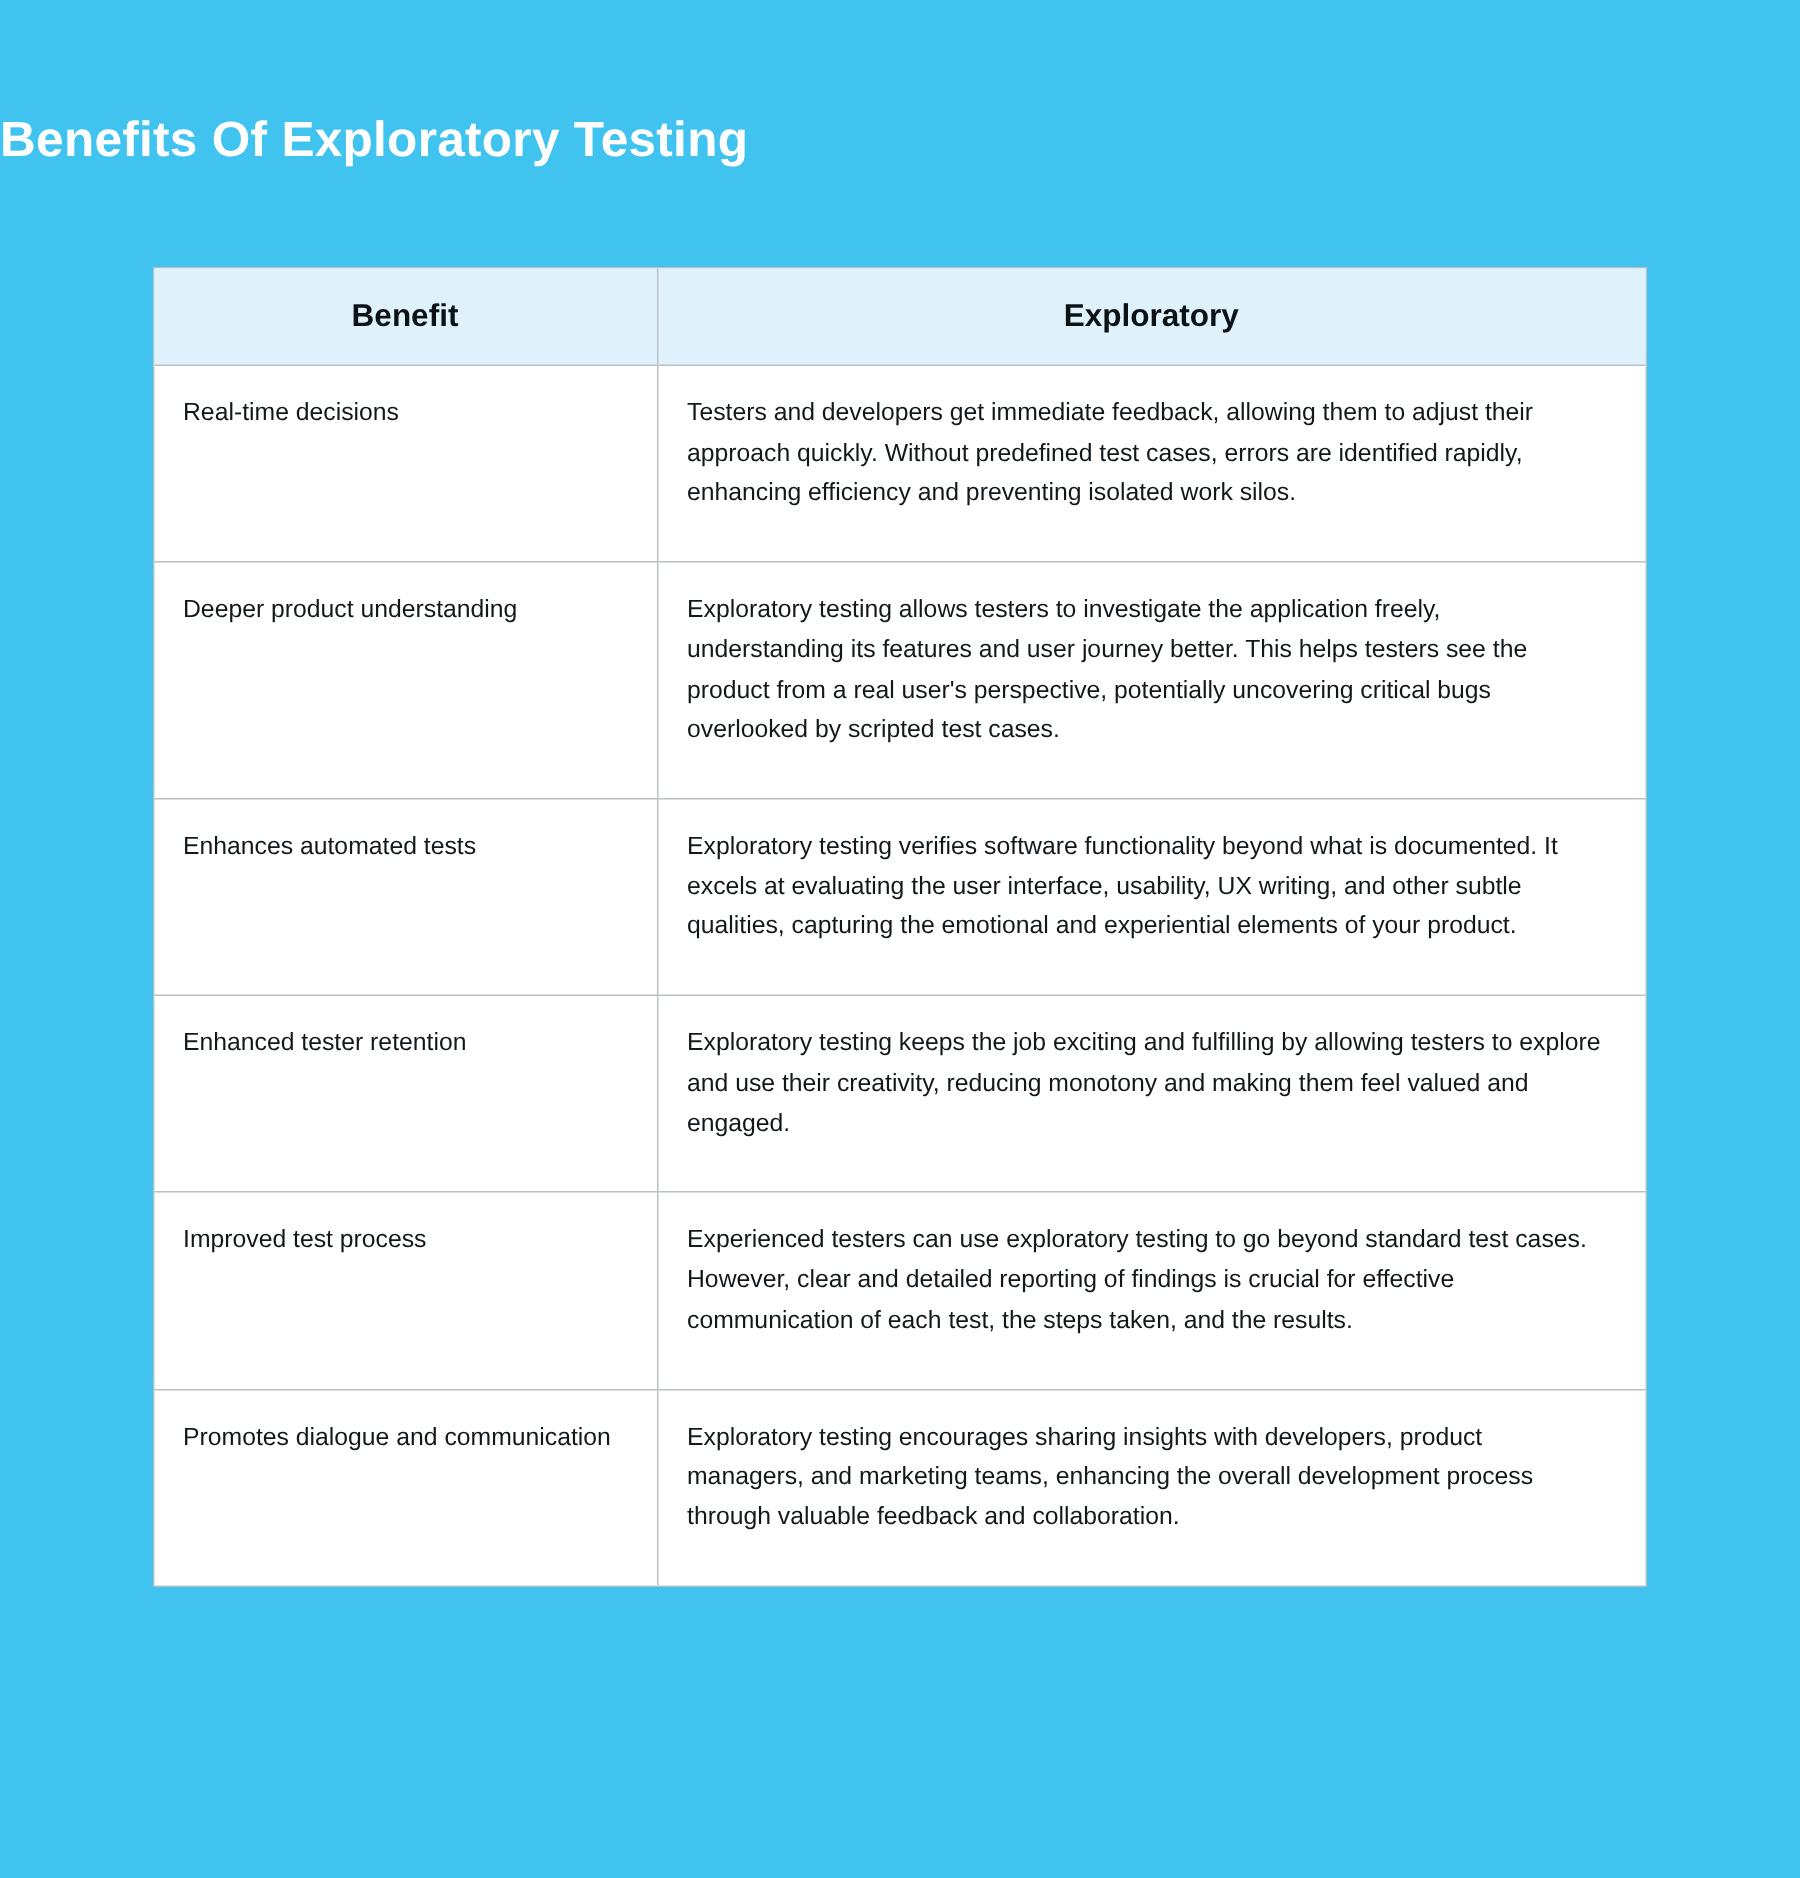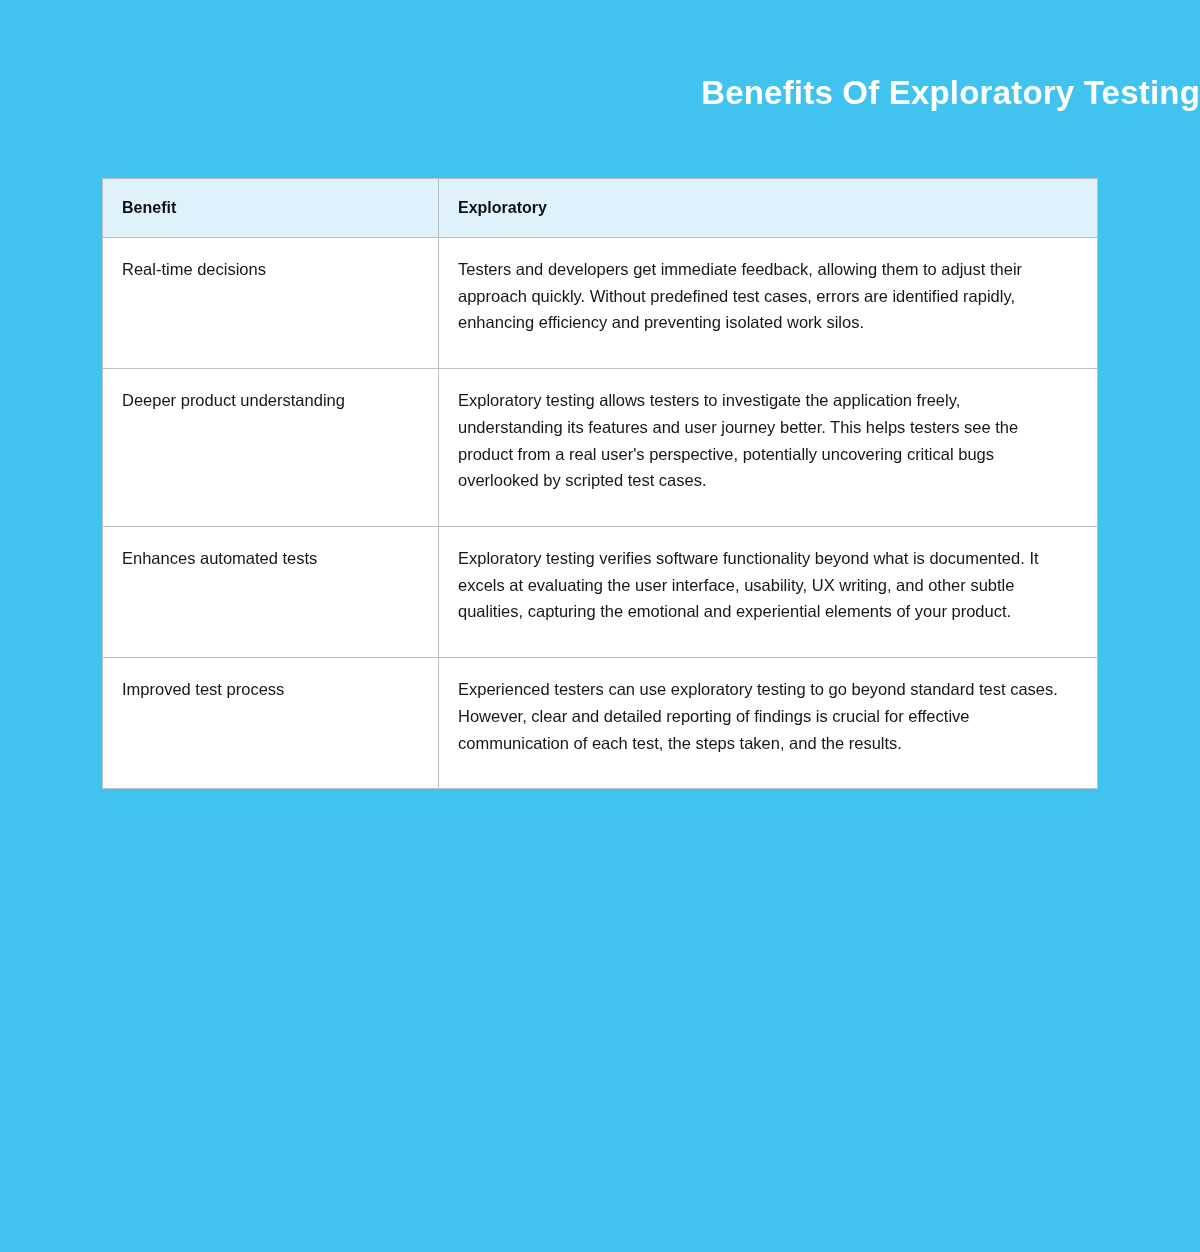--- a/index.html
+++ b/index.html
@@ -20,7 +20,7 @@
     position: relative;
   }
   .title {
-    text-align: right;
+    text-align: left;
     color: #ffffff;
     font-size: 33px;
     font-weight: bold;

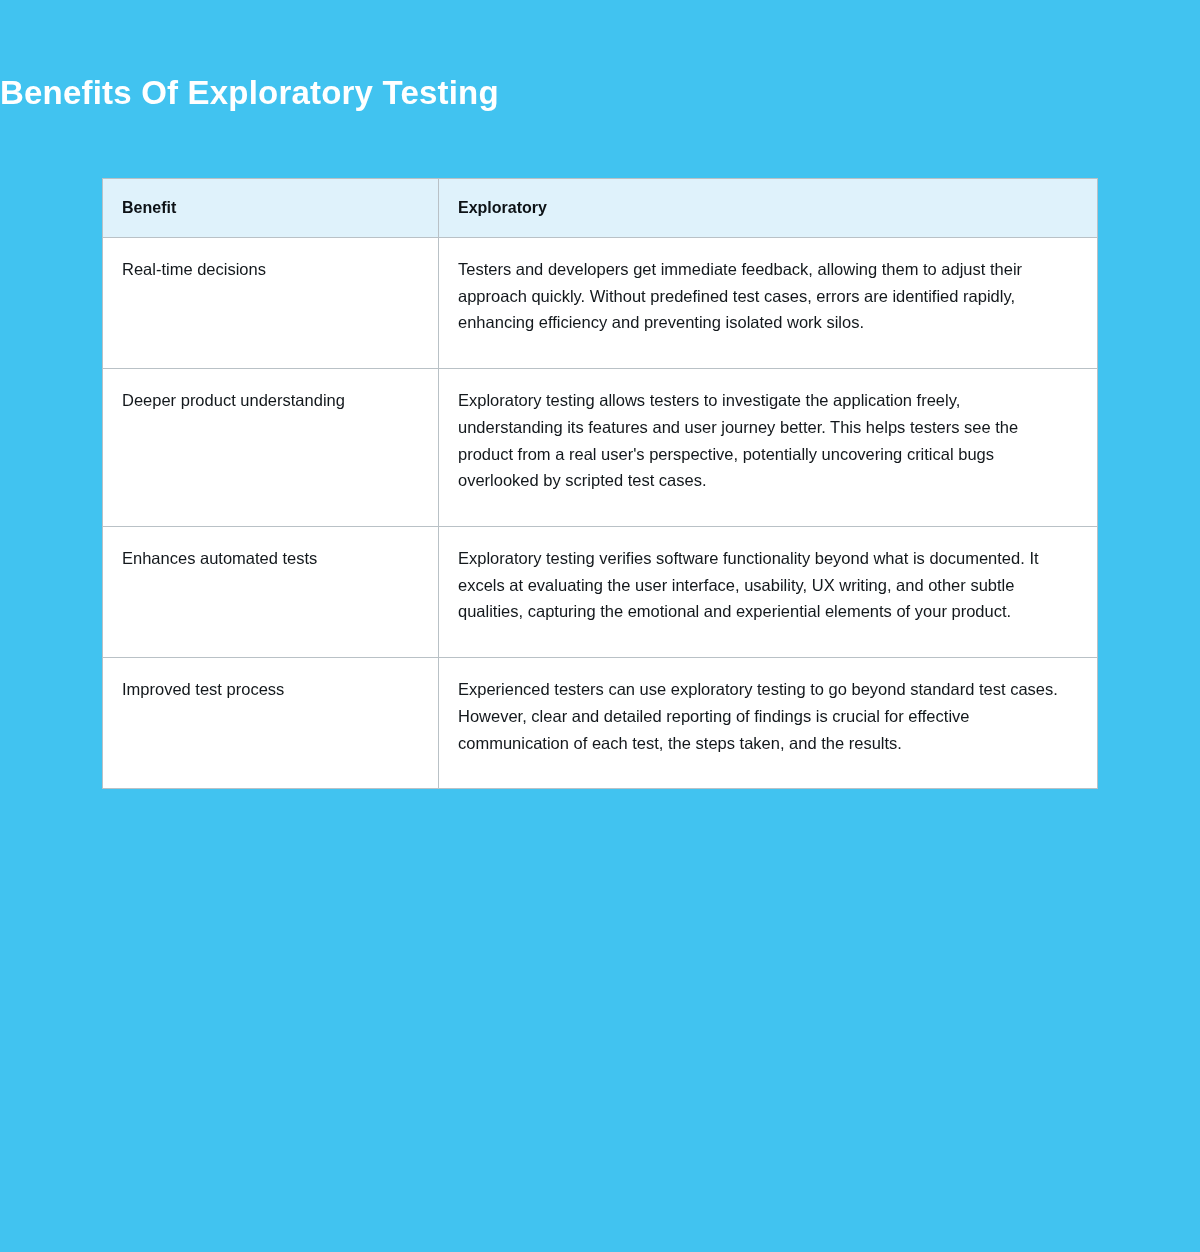--- a/index.html
+++ b/index.html
@@ -42,8 +42,8 @@
   }
   thead th {
     background: #dff2fb;
-    text-align: left;
-    font-size: 16px;
+    text-align: center;
+    font-size: 21px;
     font-weight: bold;
     color: #0d1216;
     padding: 20px 20px 20px 19px;

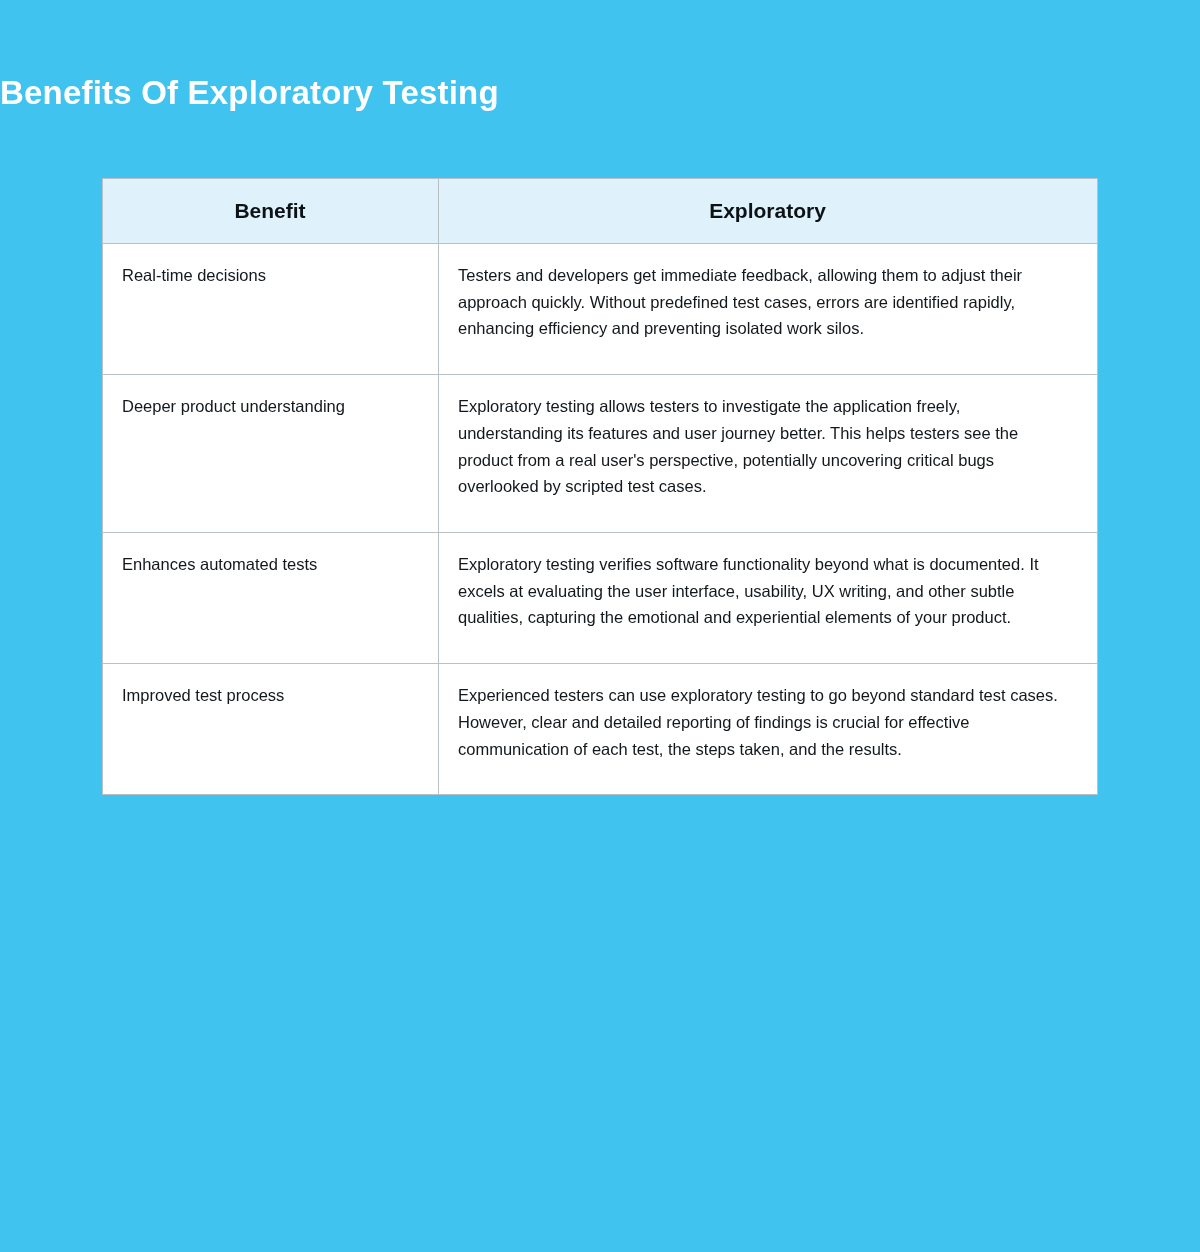--- a/index.html
+++ b/index.html
@@ -96,6 +96,10 @@
           <td class="desc">Exploratory testing verifies software functionality beyond what is documented. It excels at evaluating the user interface, usability, UX writing, and other subtle qualities, capturing the emotional and experiential elements of your product.</td>
         </tr>
         <tr>
+          <td class="benefit">Enhanced tester retention</td>
+          <td class="desc">Exploratory testing keeps the job exciting and fulfilling by allowing testers to explore and use their creativity, reducing monotony and making them feel valued and engaged.</td>
+        </tr>
+        <tr>
           <td class="benefit">Improved test process</td>
           <td class="desc">Experienced testers can use exploratory testing to go beyond standard test cases. However, clear and detailed reporting of findings is crucial for effective communication of each test, the steps taken, and the results.</td>
         </tr>

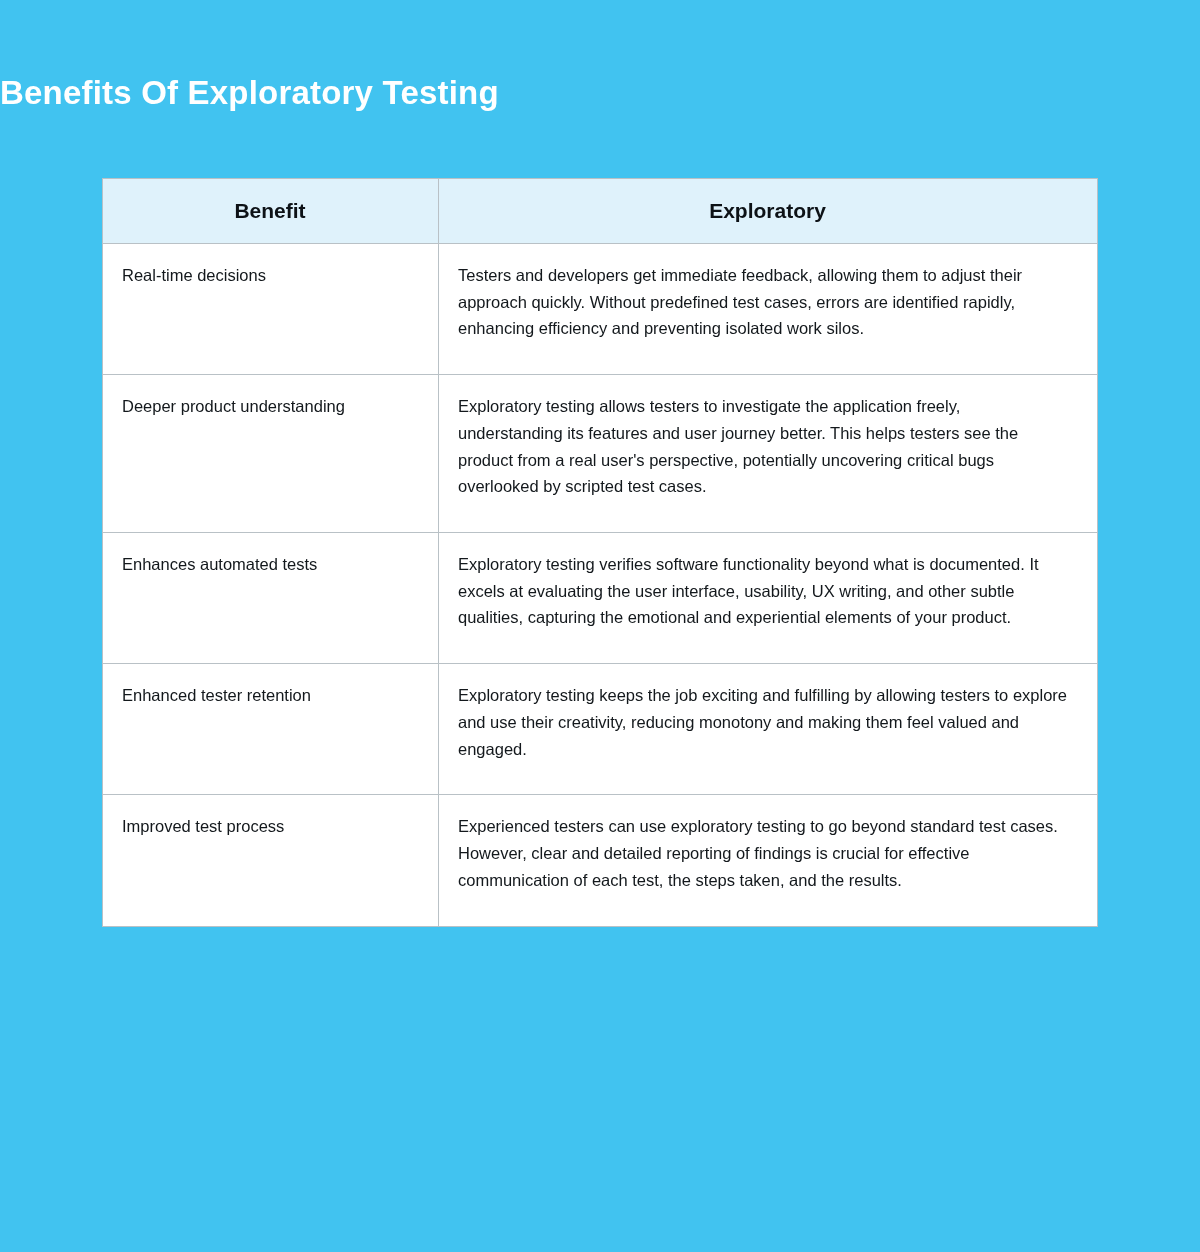--- a/index.html
+++ b/index.html
@@ -103,6 +103,10 @@
           <td class="benefit">Improved test process</td>
           <td class="desc">Experienced testers can use exploratory testing to go beyond standard test cases. However, clear and detailed reporting of findings is crucial for effective communication of each test, the steps taken, and the results.</td>
         </tr>
+        <tr>
+          <td class="benefit">Promotes dialogue and communication</td>
+          <td class="desc">Exploratory testing encourages sharing insights with developers, product managers, and marketing teams, enhancing the overall development process through valuable feedback and collaboration.</td>
+        </tr>
       </tbody>
     </table>
   </div>

